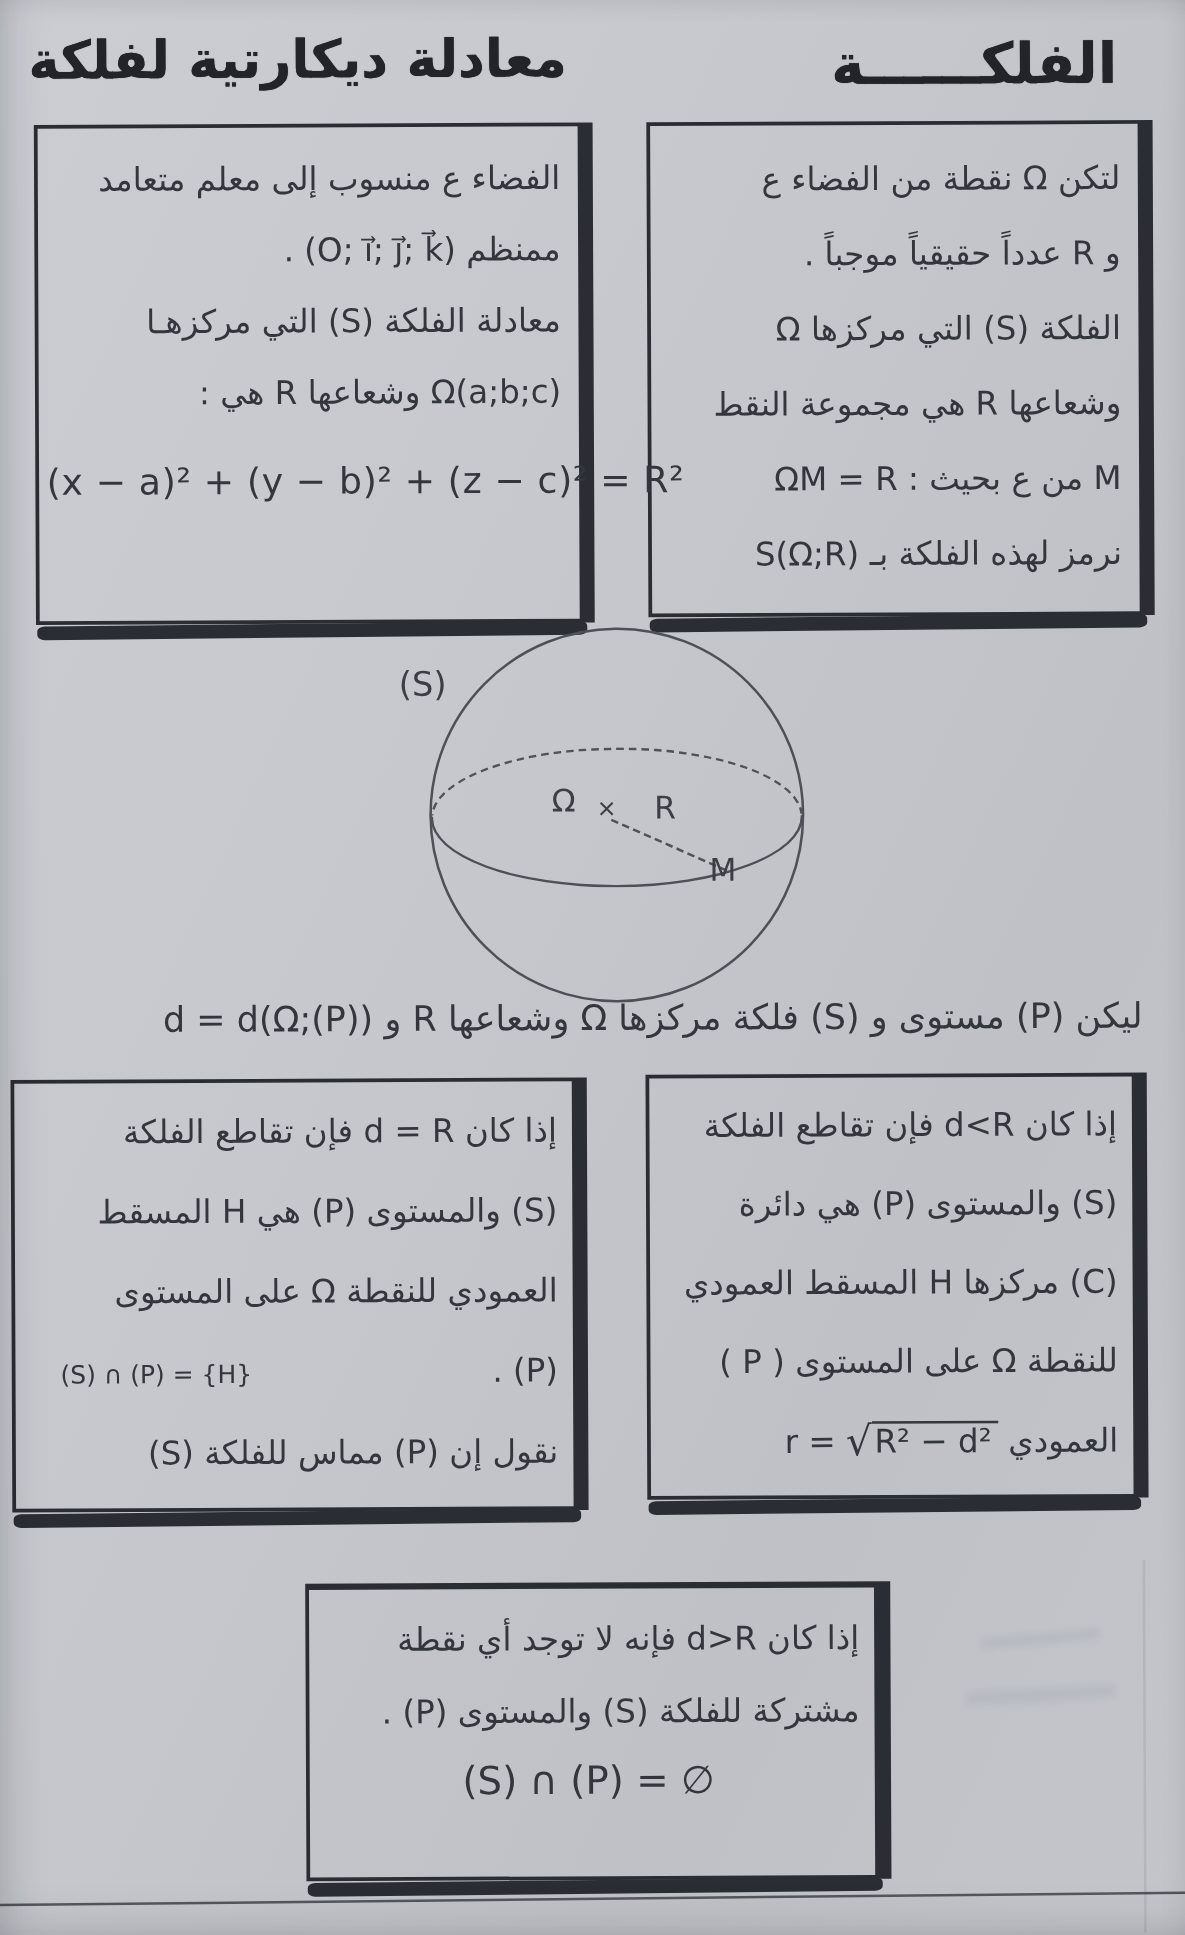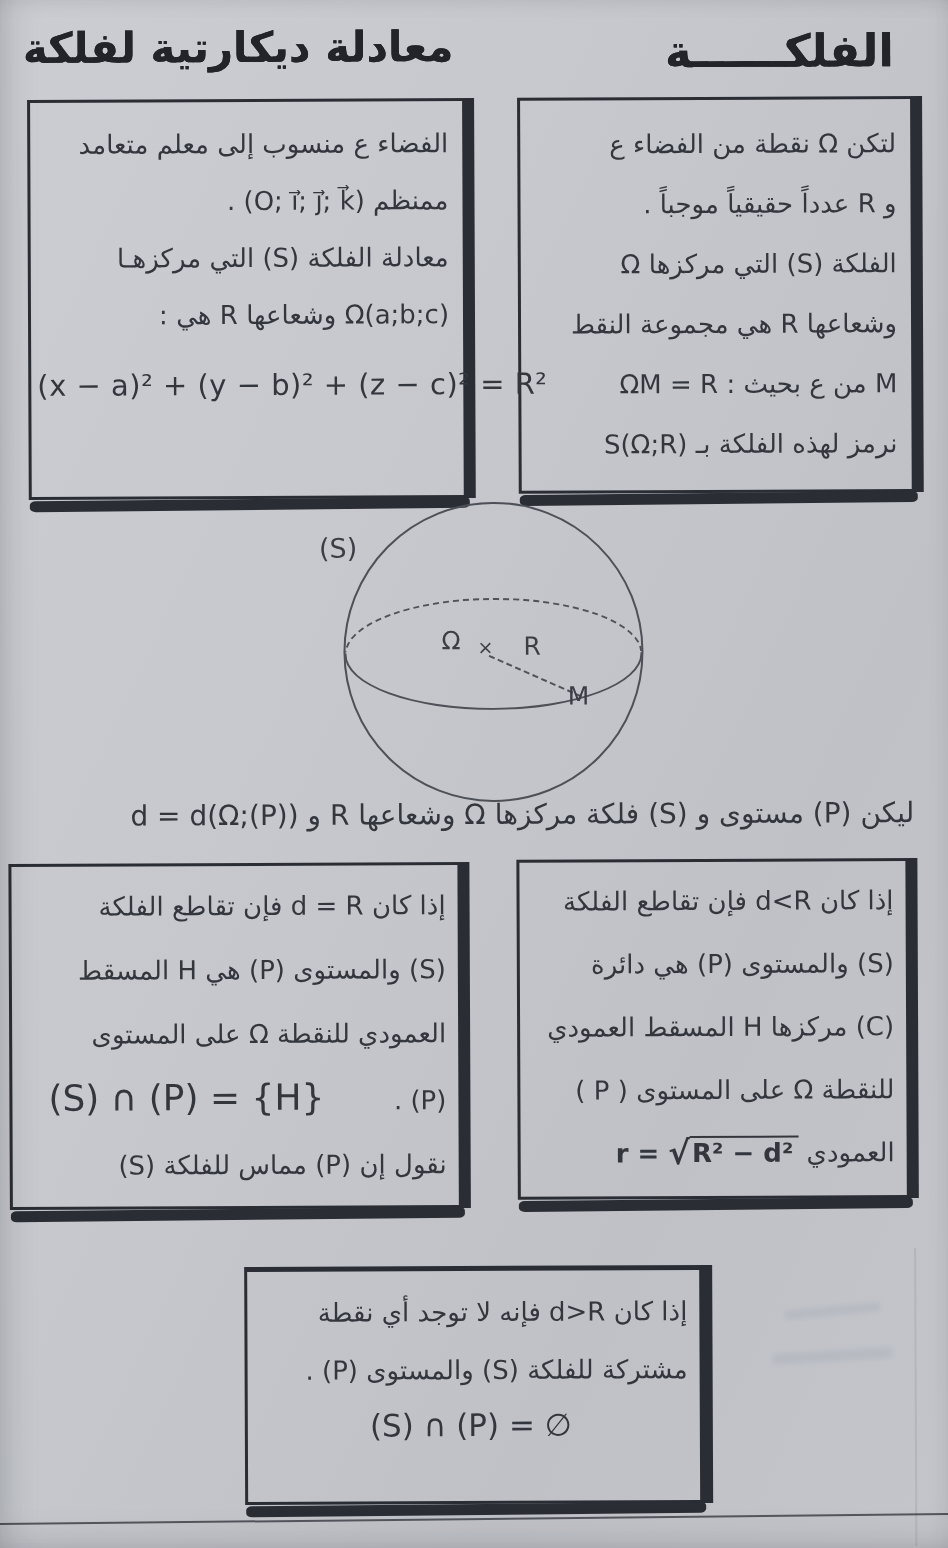--- a/index.html
+++ b/index.html
@@ -39,7 +39,7 @@
   .box-tangent{left:8px;top:862px;width:428px;height:332px;padding:8px 12px 0 6px;}
   .box-tangent .line{line-height:64px;}
   .split{display:flex;justify-content:space-between;align-items:baseline;padding-left:30px;}
-  .split .eqpart{direction:ltr;font-size:36px;}
+  .split .eqpart{direction:ltr;font-size:20px;}
   .box-empty{left:242px;top:1266px;width:434px;height:218px;padding:12px 12px 0 6px;
     border-top-width:5px;border-right-width:13px;}
   .box-empty .line{line-height:58px;}

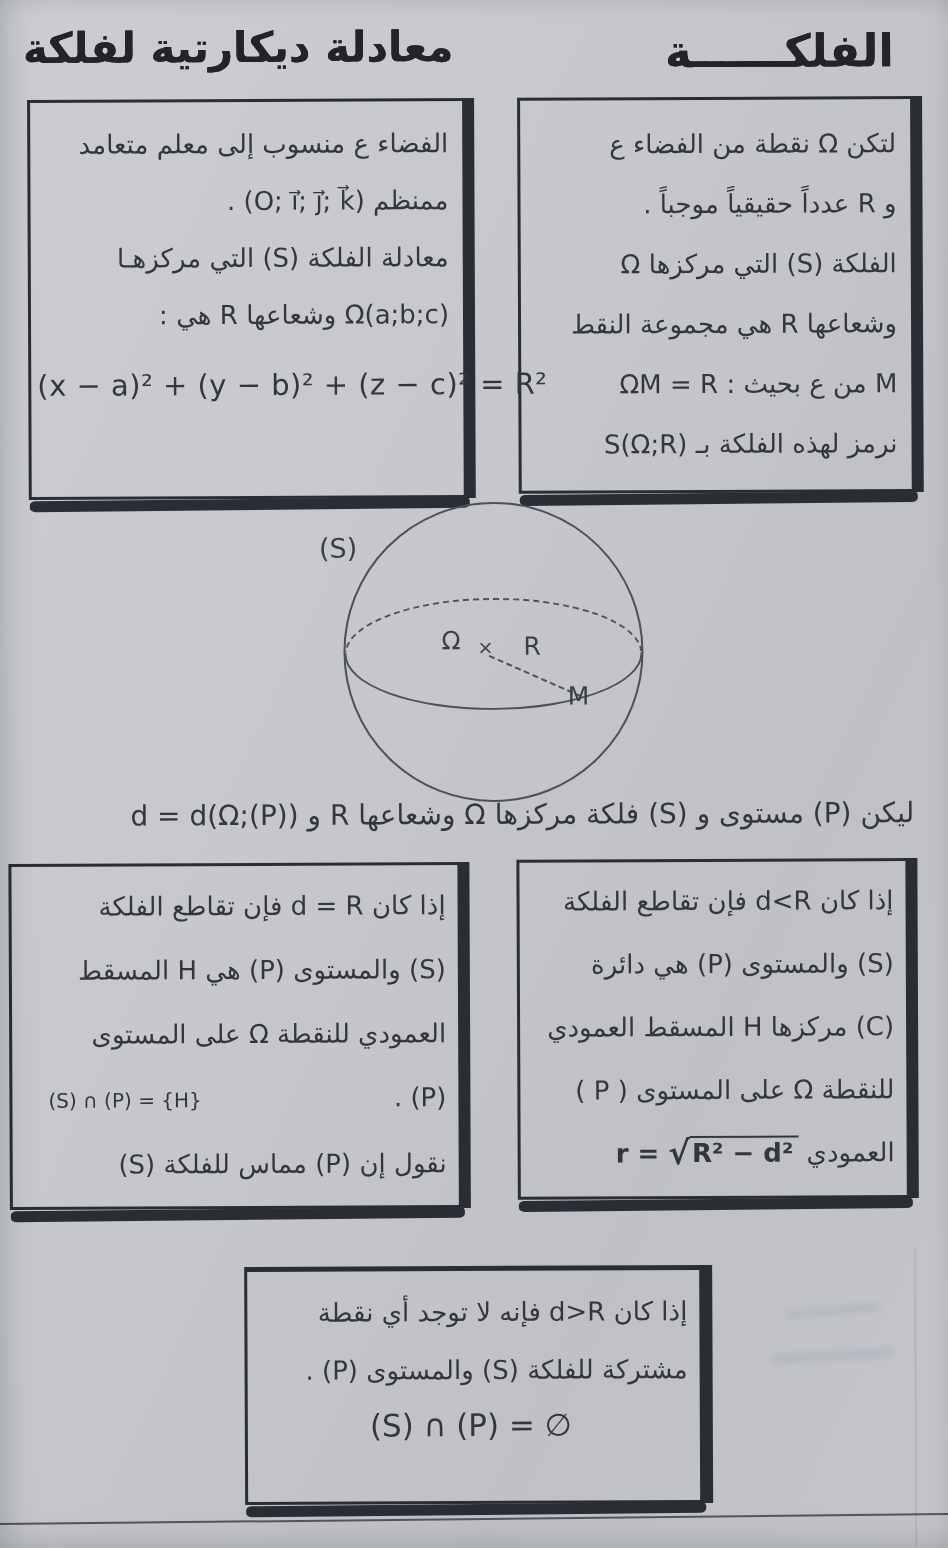--- a/index.html
+++ b/index.html
@@ -45,7 +45,7 @@
   .box-empty .line{line-height:58px;}
   .box-empty .eq{margin-top:8px;font-size:31px;}
 
-  .sqrt-wrap{direction:ltr;display:inline-block;margin-left:6px;font-weight:bold;}
+  .sqrt-wrap{direction:ltr;display:inline-block;margin-left:6px;}
   .sqrt-sym{font-size:1.25em;vertical-align:-2px;}
   .radicand{border-top:2.2px solid #34363e;padding:0 5px 0 2px;}
 

